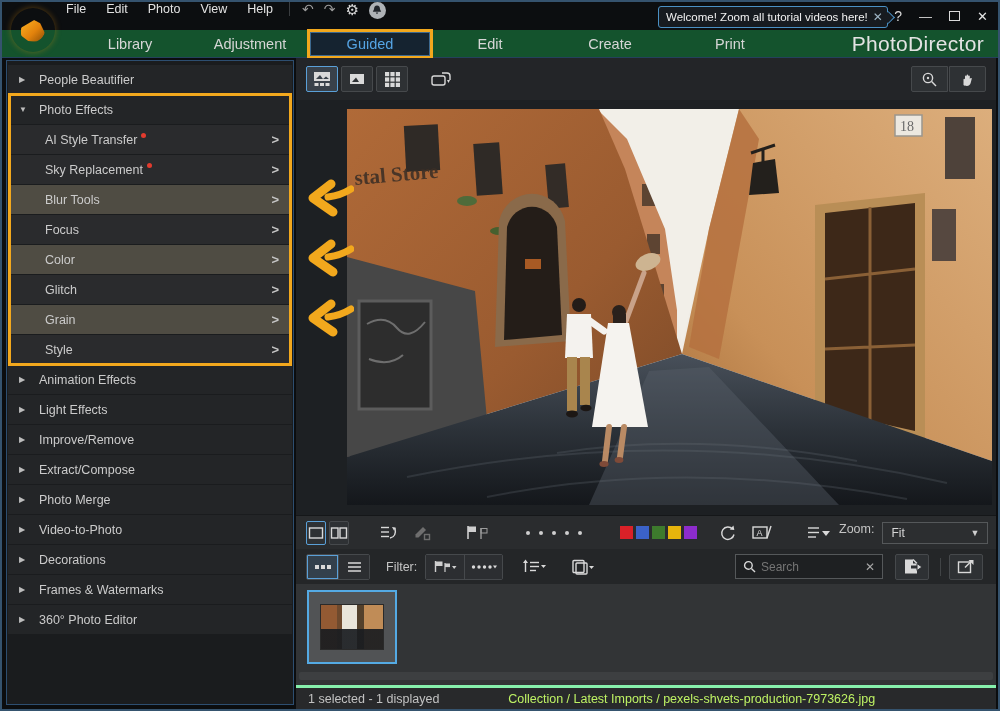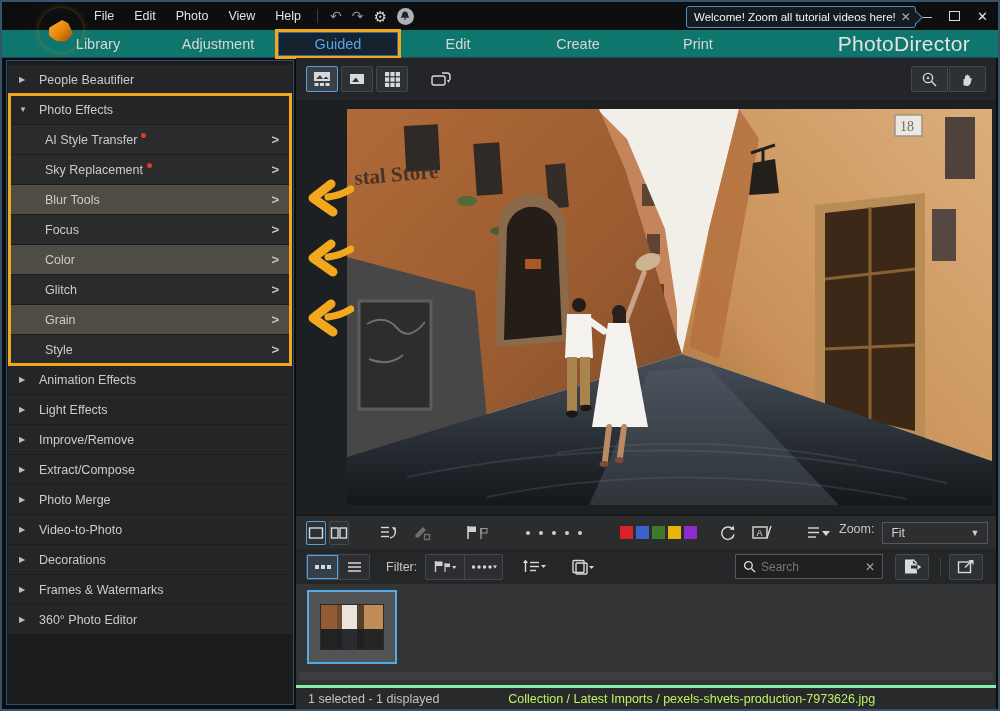--- a/index.html
+++ b/index.html
@@ -10,7 +10,7 @@
 
   
   .titlebar { position:absolute; left:0; top:0; right:0; height:28px; background:#0c0e10;
-              display:flex; align-items:center;margin-left:28px; }
+              display:flex; align-items:flex-start; }
   .logo { position:absolute; left:9px; top:6px; width:44px; height:44px; border-radius:50%;
           background:radial-gradient(circle at 50% 42%, #f7b733 0 8%, #120d07 9% 58%, #f Trying 0 0),
                      radial-gradient(circle, #1a1208 0 56%, #f2990f 57% 72%, #d97a08 73% 86%, #3a2406 87%);

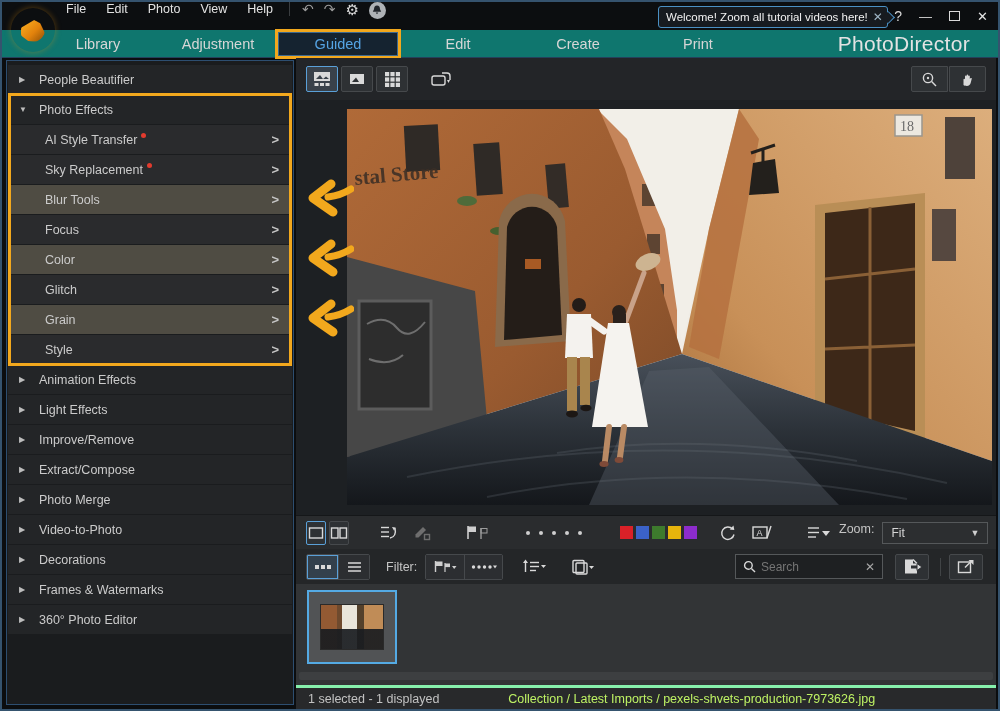--- a/index.html
+++ b/index.html
@@ -40,8 +40,8 @@
            border-top:1.5px solid #4a90c4; border-right:1.5px solid #4a90c4; transform:rotate(45deg); }
 
   
-  .tabbar { position:absolute; left:0; top:28px; right:0; height:28px; background:#0f766e;
-            display:flex; align-items:center; padding-left:36px; border-bottom:1px solid #24415c; }
+  .tabbar { position:absolute; left:0; top:28px; right:0; height:28px; background:#14532d;
+            display:flex; align-items:center; padding-left:68px; border-bottom:1px solid #24415c; }
   .tab { width:120px; text-align:center; color:#d6d6d6; font-size:14.5px; }
   .tab.guided { color:#55a4e4; background:#152330; border:1px solid #3c688e; height:24px;
                 line-height:22px; outline:3px solid #f2a81d; }

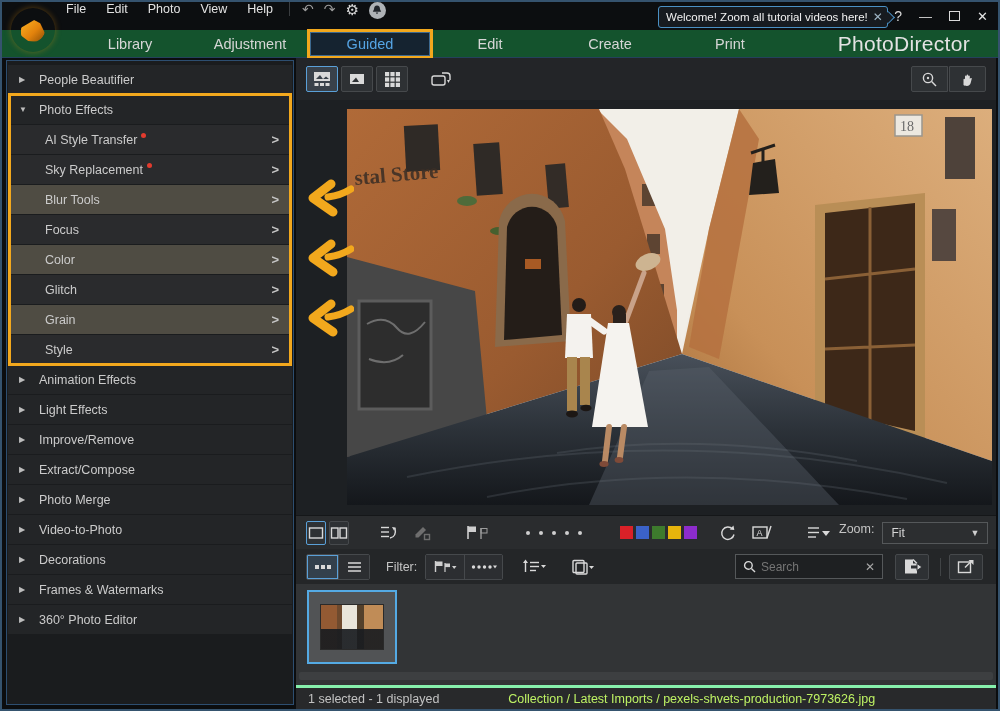--- a/index.html
+++ b/index.html
@@ -45,7 +45,7 @@
   .tab { width:120px; text-align:center; color:#d6d6d6; font-size:14.5px; }
   .tab.guided { color:#55a4e4; background:#152330; border:1px solid #3c688e; height:24px;
                 line-height:22px; outline:3px solid #f2a81d; }
-  .brand { margin-left:auto; margin-right:28px; color:#e3e3e3; font-size:21px; letter-spacing:.3px; }
+  .brand { margin-left:auto; margin-right:14px; color:#e3e3e3; font-size:21px; letter-spacing:.3px; }
 
   
   .sidebar { position:absolute; left:4px; top:58px; width:288px; bottom:4px; background:#1a1c1e;

